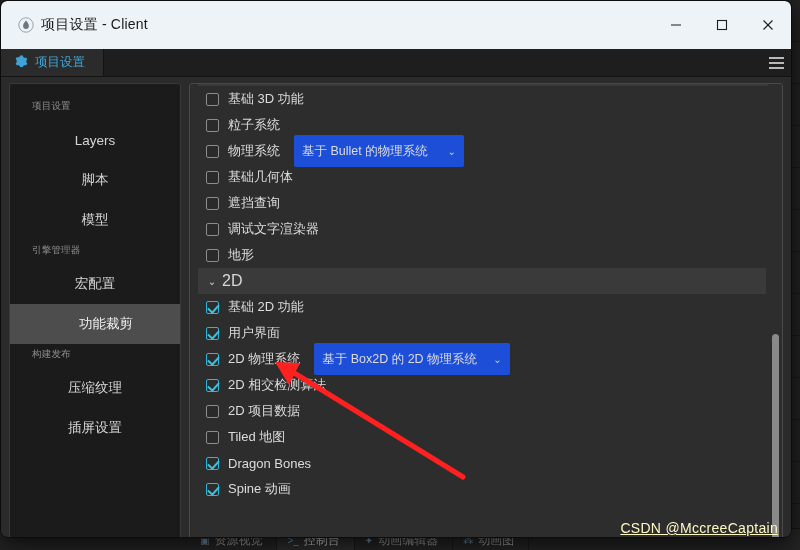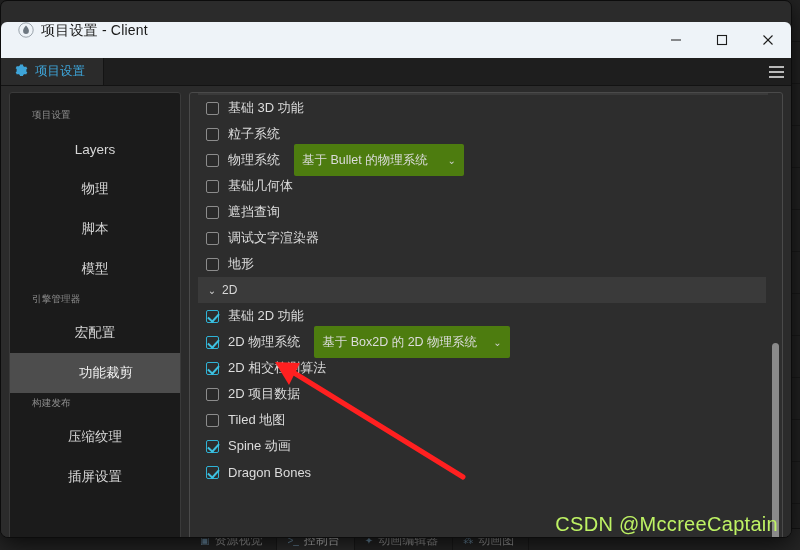--- a/index.html
+++ b/index.html
@@ -28,8 +28,8 @@
             background: #2b2b2b; border: 1px solid #0c0c0c; border-radius: 7px 7px 8px 8px;
             box-shadow: 0 6px 26px rgba(0,0,0,.75); overflow: hidden; }
 
-  .titlebar { height: 36px; background: #eef3f8; display: flex; align-items: flex-start;
-              border-radius: 6px 6px 0 0; margin-top: 21px; }
+  .titlebar { height: 48px; background: #eef3f8; display: flex; align-items: center;
+              border-radius: 6px 6px 0 0; }
   .title-icon { width: 26px; margin-left: 12px; display: flex; align-items: center; justify-content: center; }
   .title-text { font-size: 14px; color: #1a1a1a; margin-left: 2px; letter-spacing: .2px; }
   .win-controls { margin-left: auto; display: flex; height: 36px; }

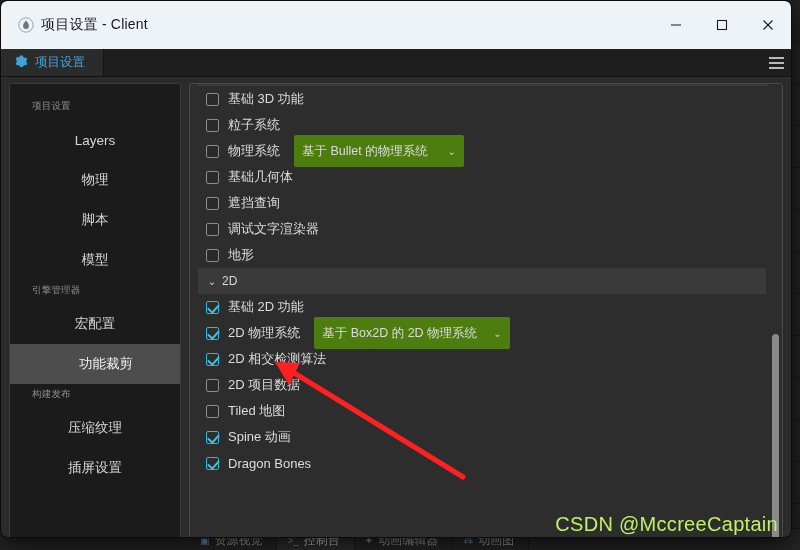--- a/index.html
+++ b/index.html
@@ -76,7 +76,7 @@
                   border: solid #3fc1e0; border-width: 0 2px 2px 0; transform: rotate(42deg); }
   .row-label { font-size: 13px; color: #dcdcdc; margin-left: 9px; white-space: nowrap; }
 
-  .dropdown { margin-left: 14px; height: 20px; background: #4d7c0f; border-radius: 2px;
+  .dropdown { margin-left: 14px; height: 20px; background: #1d4ed8; border-radius: 2px;
               display: inline-flex; align-items: center; padding: 16px 8px; min-width: 120px; }
   .dd-text { font-size: 12.5px; color: #dcdcdc; white-space: nowrap; }
   .dd-arrow { margin-left: auto; padding-left: 16px; font-size: 10px; color: #cfcfcf; }

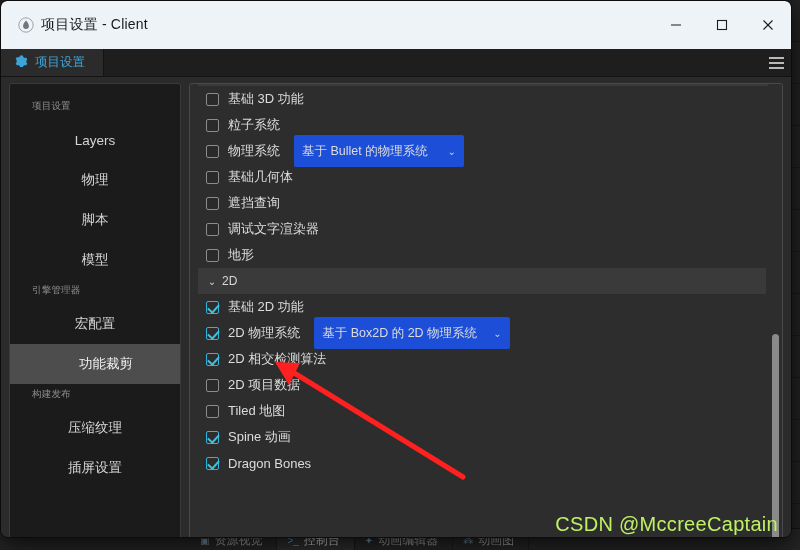--- a/index.html
+++ b/index.html
@@ -206,9 +206,6 @@
             <span>Layers</span>
           </div>
         <div class="side-item">
-            <span>物理</span>
-          </div>
-        <div class="side-item">
             <span>脚本</span>
           </div>
         <div class="side-item">

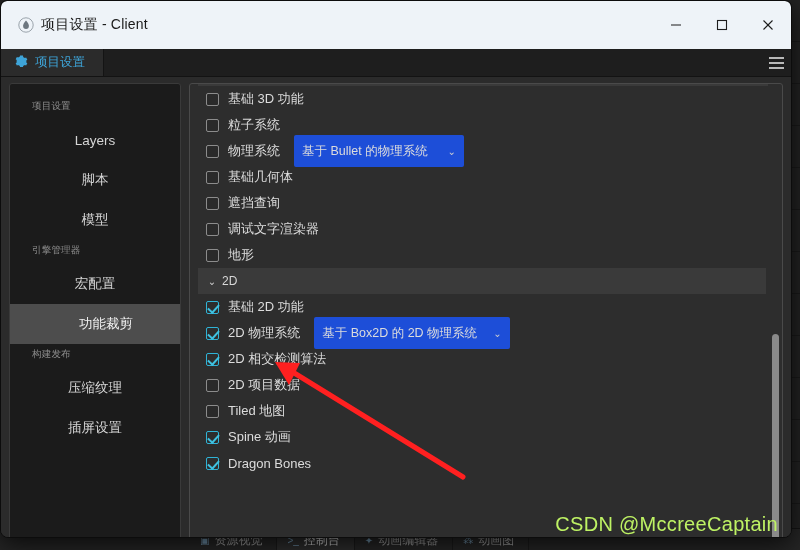--- a/index.html
+++ b/index.html
@@ -67,7 +67,7 @@
   .row { height: 26px; display: flex; align-items: center; padding-left: 8px; }
   .row.group { background: #3a3a3a; padding-left: 6px; }
   .chev { width: 16px; color: #cfcfcf; font-size: 10px; display: flex; align-items: center; justify-content: center; }
-  .group-label { font-size: 12px; color: #d8d8d8; margin-left: 2px; }
+  .group-label { font-size: 16px; color: #d8d8d8; margin-left: 2px; }
 
   .cb { width: 13px; height: 13px; border-radius: 2px; flex: none; position: relative;
         background: #2a2a2a; border: 1px solid #8c8c8c; }

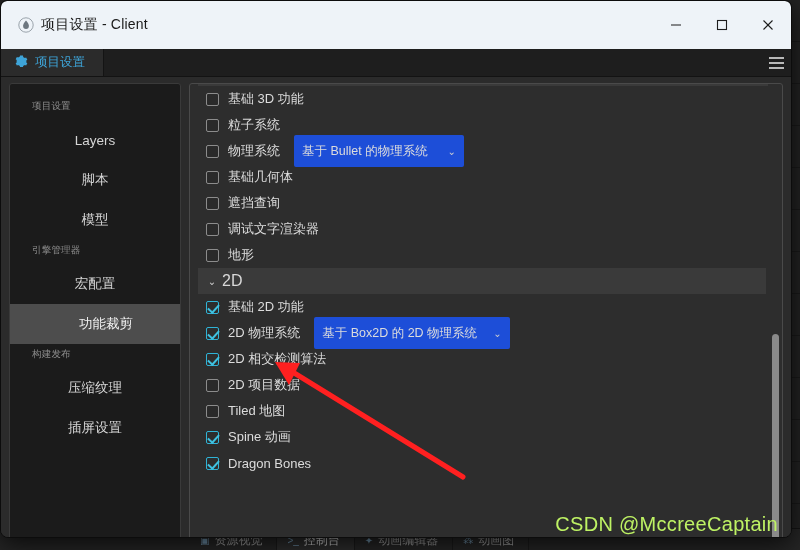--- a/index.html
+++ b/index.html
@@ -278,6 +278,10 @@
             </div>
             <div class="row">
               <span class="cb on"></span>
+              <span class="row-label">用户界面</span>
+            </div>
+            <div class="row">
+              <span class="cb on"></span>
               <span class="row-label">2D 物理系统</span>
               <span class="dropdown wide">
                 <span class="dd-text">基于 Box2D 的 2D 物理系统</span>

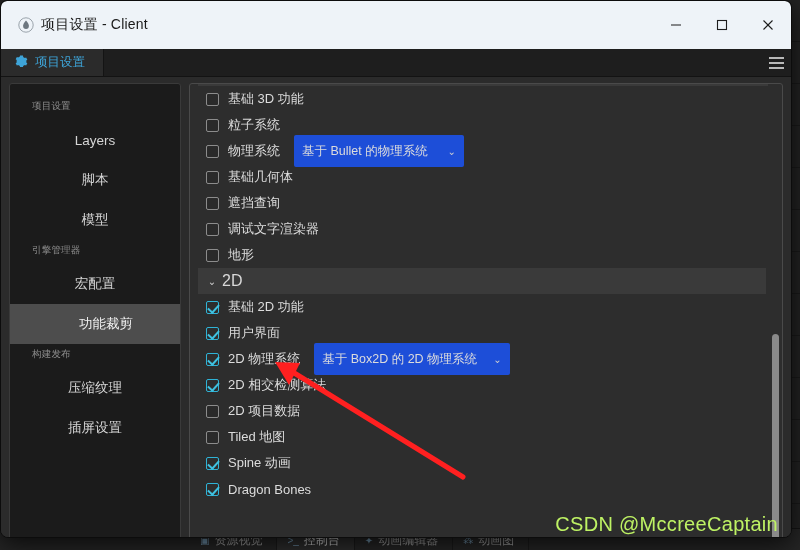--- a/index.html
+++ b/index.html
@@ -302,11 +302,11 @@
             </div>
             <div class="row">
               <span class="cb on"></span>
+              <span class="row-label">Dragon Bones</span>
+            </div>
+            <div class="row">
+              <span class="cb on"></span>
               <span class="row-label">Spine 动画</span>
-            </div>
-            <div class="row">
-              <span class="cb on"></span>
-              <span class="row-label">Dragon Bones</span>
             </div>
 
           </div>

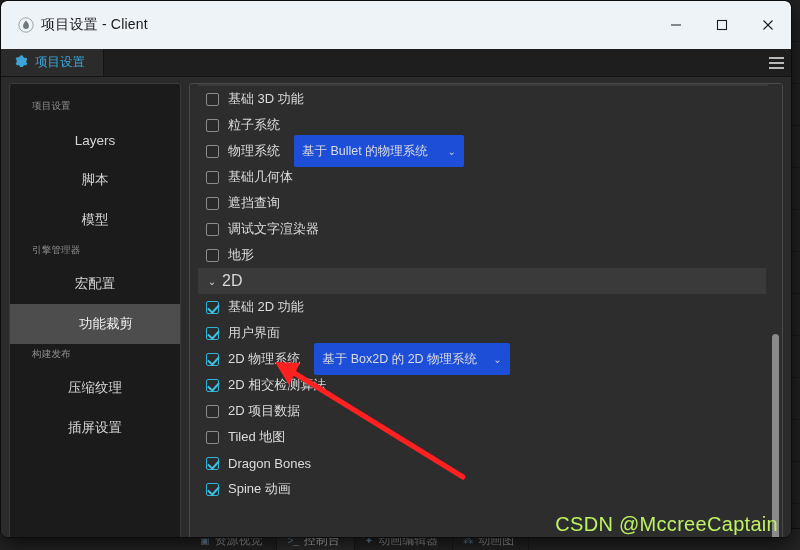--- a/index.html
+++ b/index.html
@@ -87,8 +87,8 @@
 
   
   .arrow { position: absolute; left: 0; top: 0; width: 792px; height: 538px; pointer-events: none; }
-  .watermark { position: absolute; right: 22px; bottom: 14px; font-size: 20px; color: #bef264;
-               letter-spacing: .3px; }
+  .watermark { position: absolute; right: 22px; bottom: 14px; font-size: 14px; color: #fef9c3;
+               letter-spacing: .3px; text-decoration: underline; }
 </style>
 </head>
 <body>

